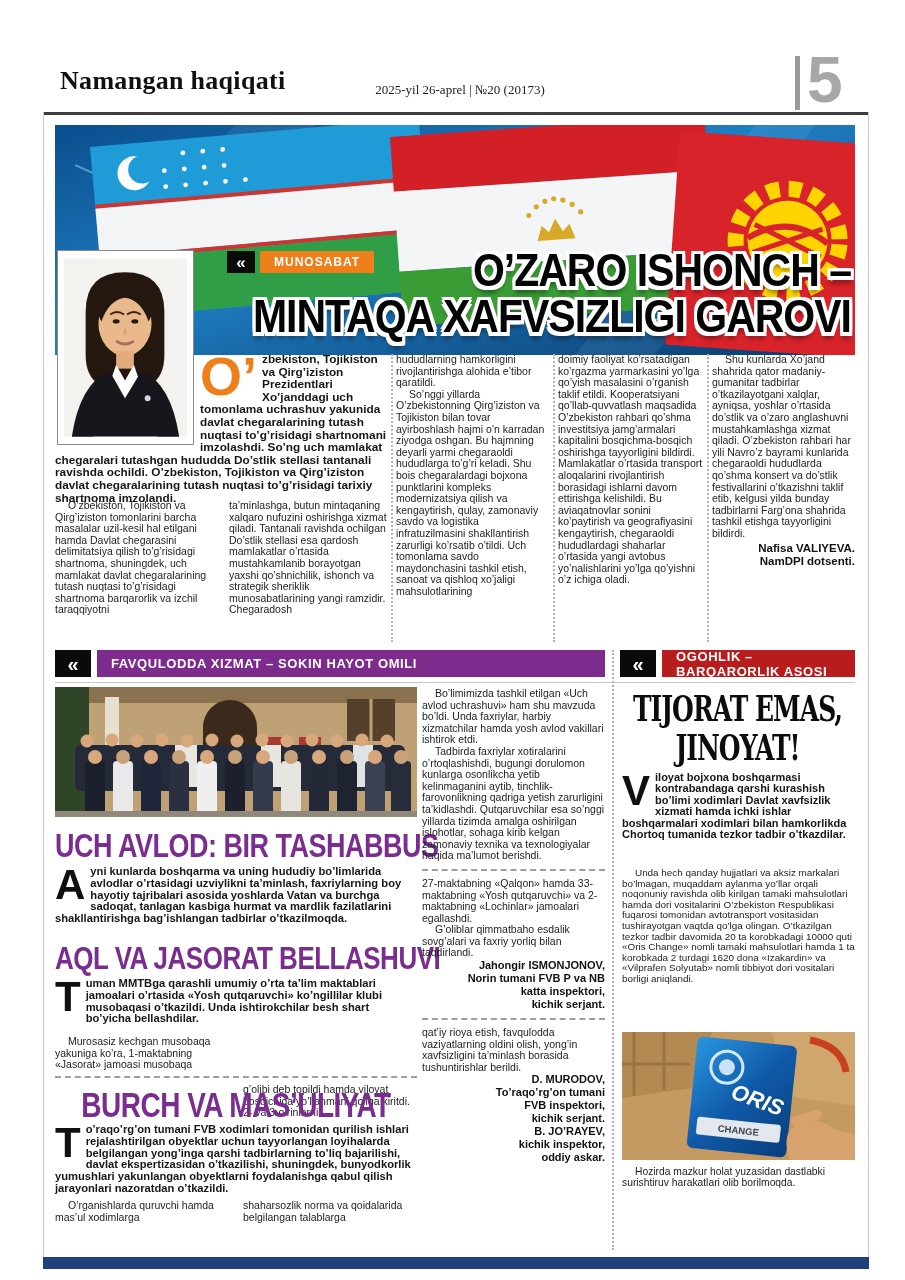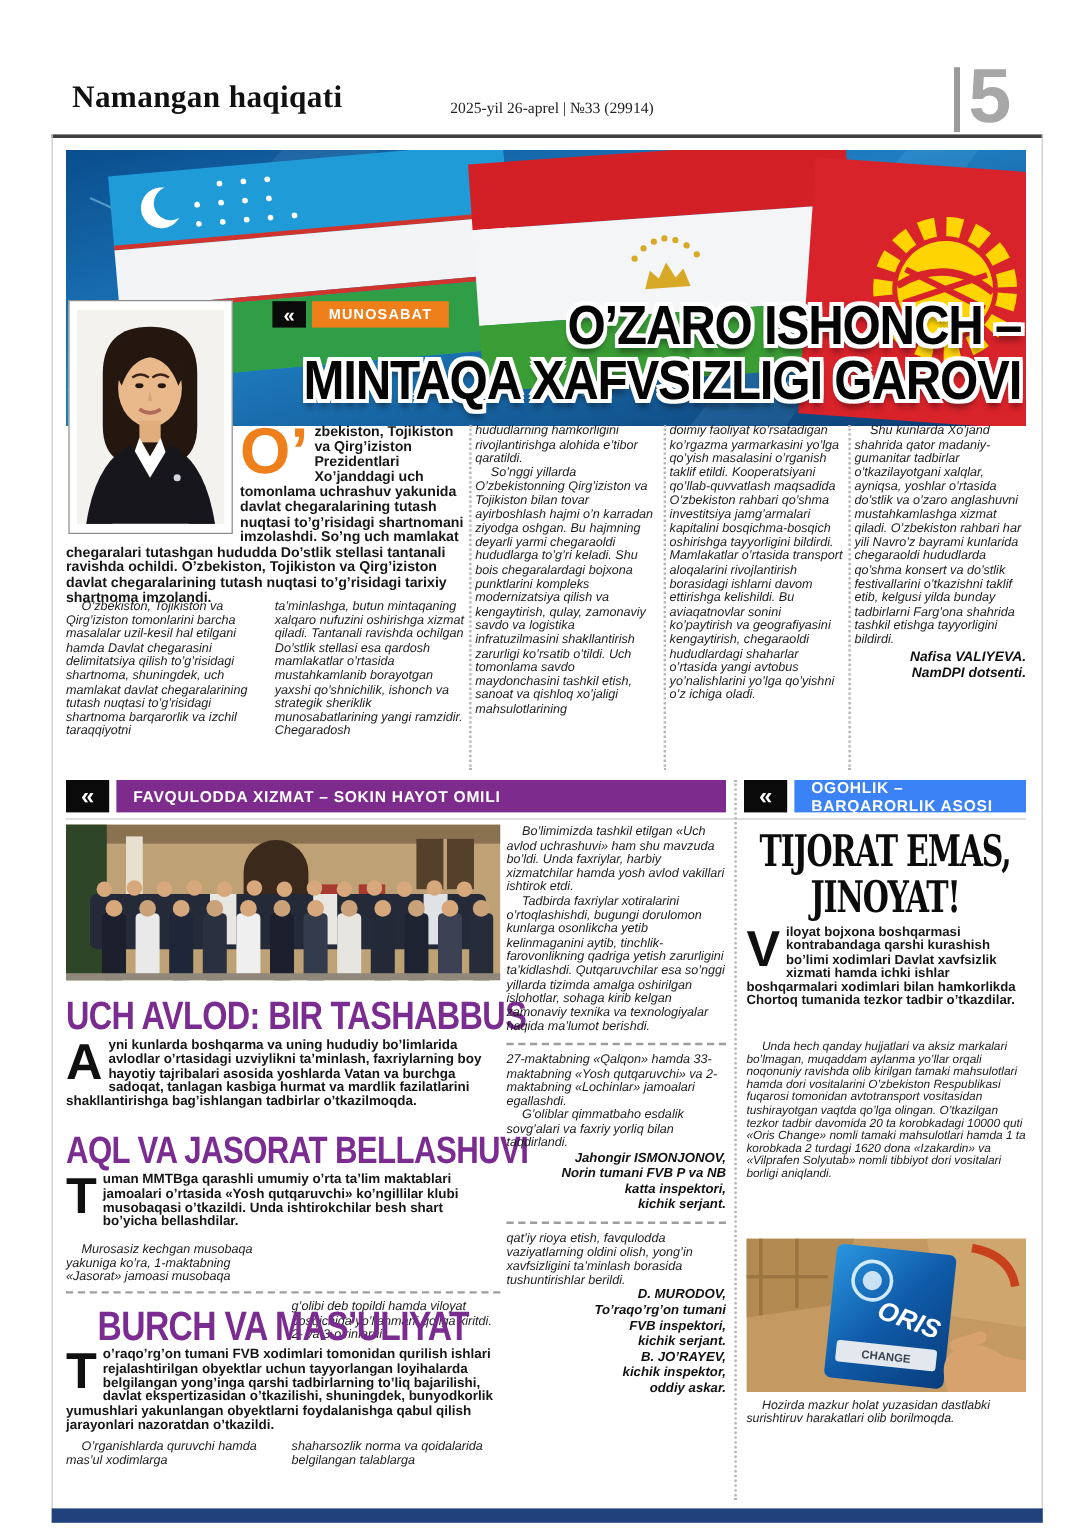--- a/index.html
+++ b/index.html
@@ -58,7 +58,7 @@
 <div id="page">
 
   <div class="abs masthead" style="left:60px;top:66px;">Namangan haqiqati</div>
-  <div class="abs dateline" style="left:310px;top:82px;width:300px;">2025-yil 26-aprel | №33 (29914)</div>
+  <div class="abs dateline" style="left:310px;top:82px;width:300px;">2025-yil 26-aprel | №20 (20173)</div>
   <div class="abs numbar" style="left:795px;top:56px;width:5px;height:54px;"></div>
   <div class="abs pagenum" style="left:807px;top:48px;">5</div>
   <div class="abs rule" style="left:43px;top:112px;width:826px;height:3px;"></div>

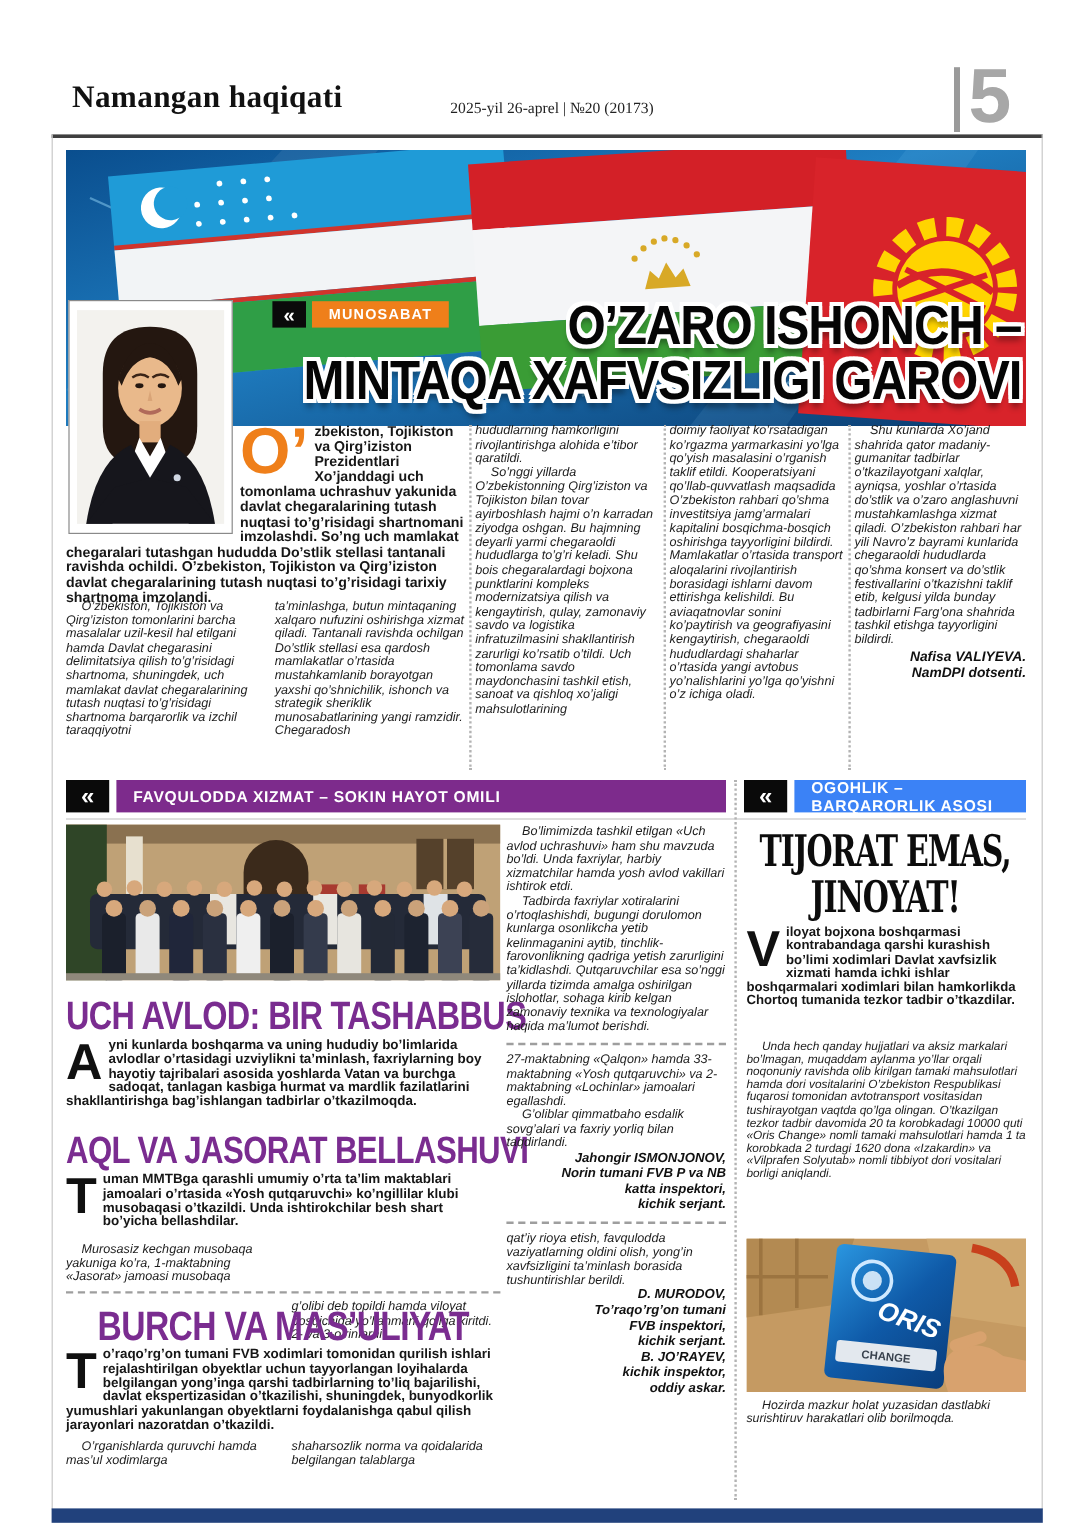--- a/index.html
+++ b/index.html
@@ -27,7 +27,7 @@
   
   .photoframe{background:#fff;border:1px solid #8a8a8a;padding:6px;box-sizing:border-box;}
   
-  .reg{font-size:10.5px;line-height:11.6px;color:#1c1c1c;text-align:left;font-style:italic;}
+  .reg{font-size:10.5px;line-height:11.6px;color:#1c1c1c;text-align:left;}
   .reg p{margin:0;}
   .ind{text-indent:13px;}
   .boldintro{font-weight:bold;color:#161616;}

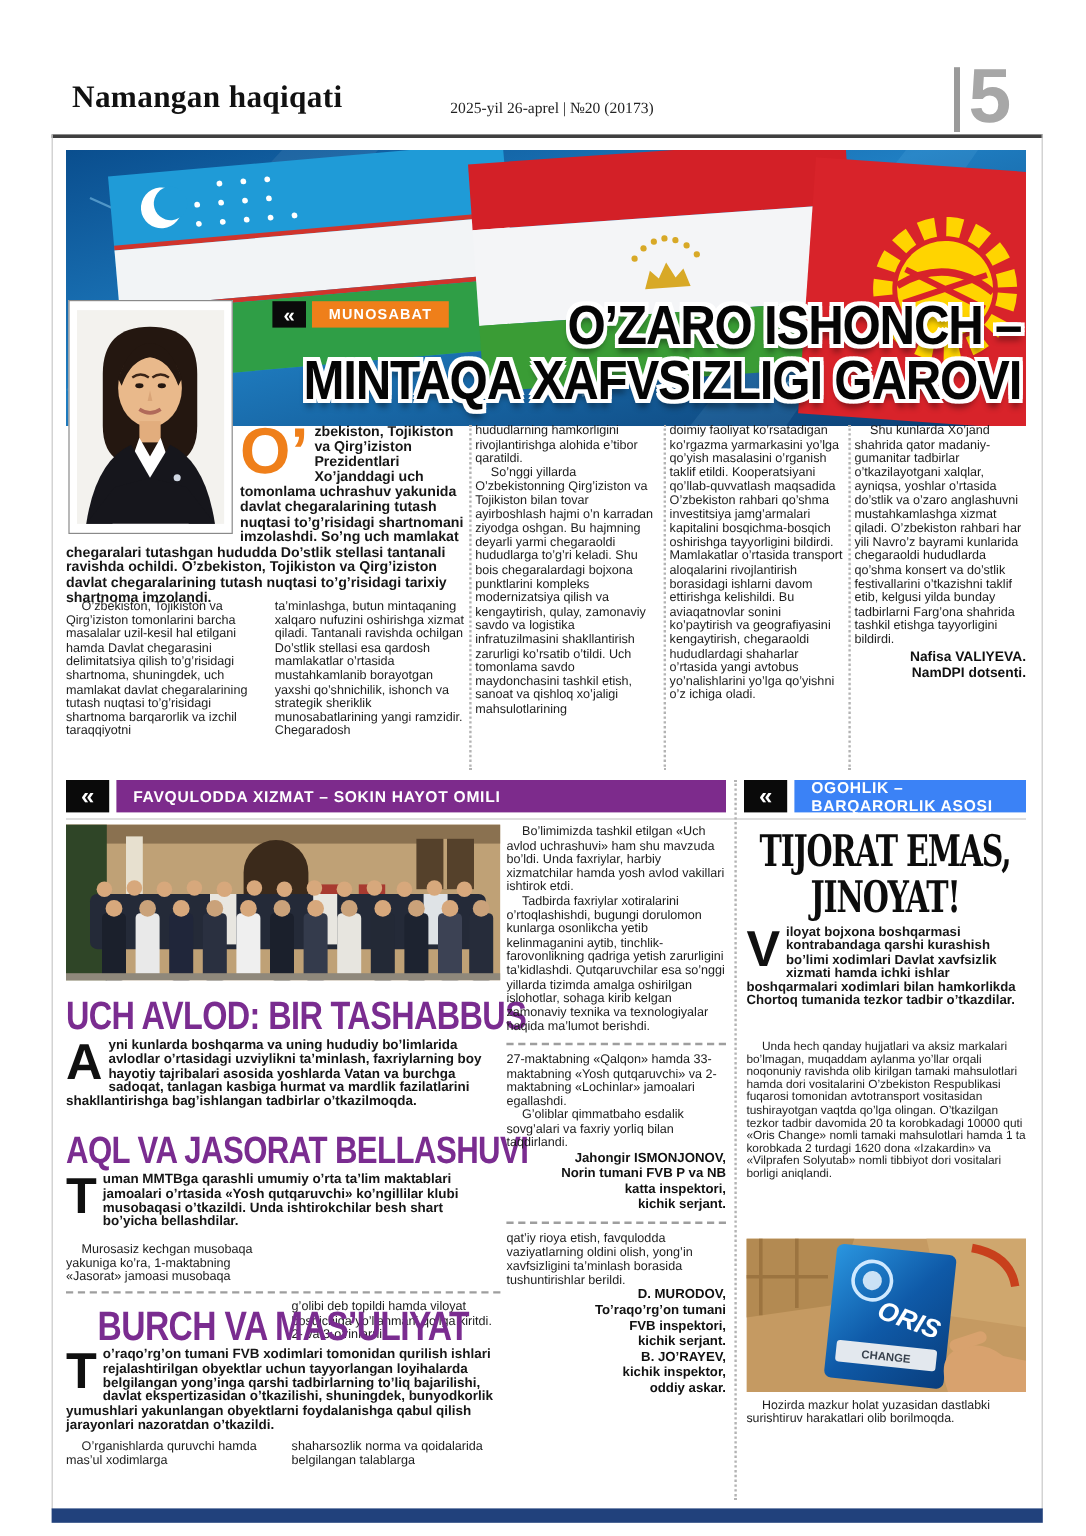--- a/index.html
+++ b/index.html
@@ -45,7 +45,7 @@
   .secbanner .bar{flex:1;display:flex;align-items:center;color:#fff;font-weight:bold;font-size:13px;
         letter-spacing:.6px;padding-left:14px;margin-left:6px;}
   .bar-purple{background:#7d2b8c;}
-  .bar-green{background:#3b82f6;}
+  .bar-green{background:#b91c1c;}
   .headpurple{color:#7a2c90;font-weight:bold;text-align:center;letter-spacing:-.5px;
         transform:scaleY(1.22);transform-origin:top center;white-space:nowrap;}
   .serifhead{font-family:"DejaVu Serif",serif;font-weight:bold;color:#0c0c0c;text-align:center;

